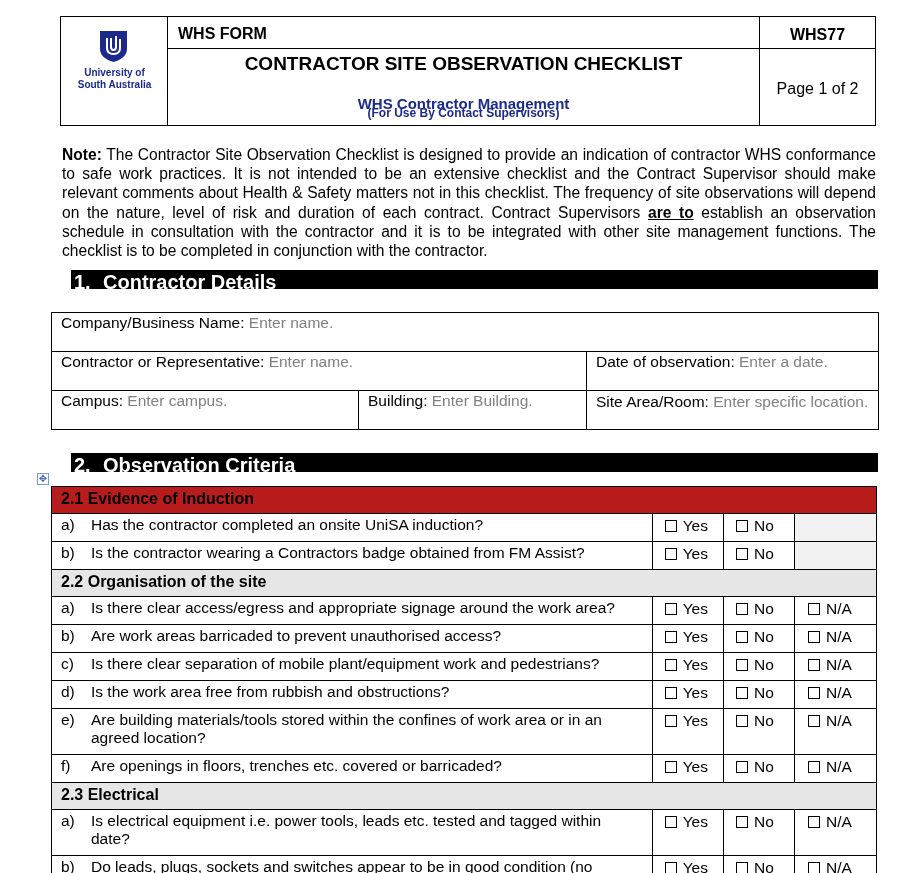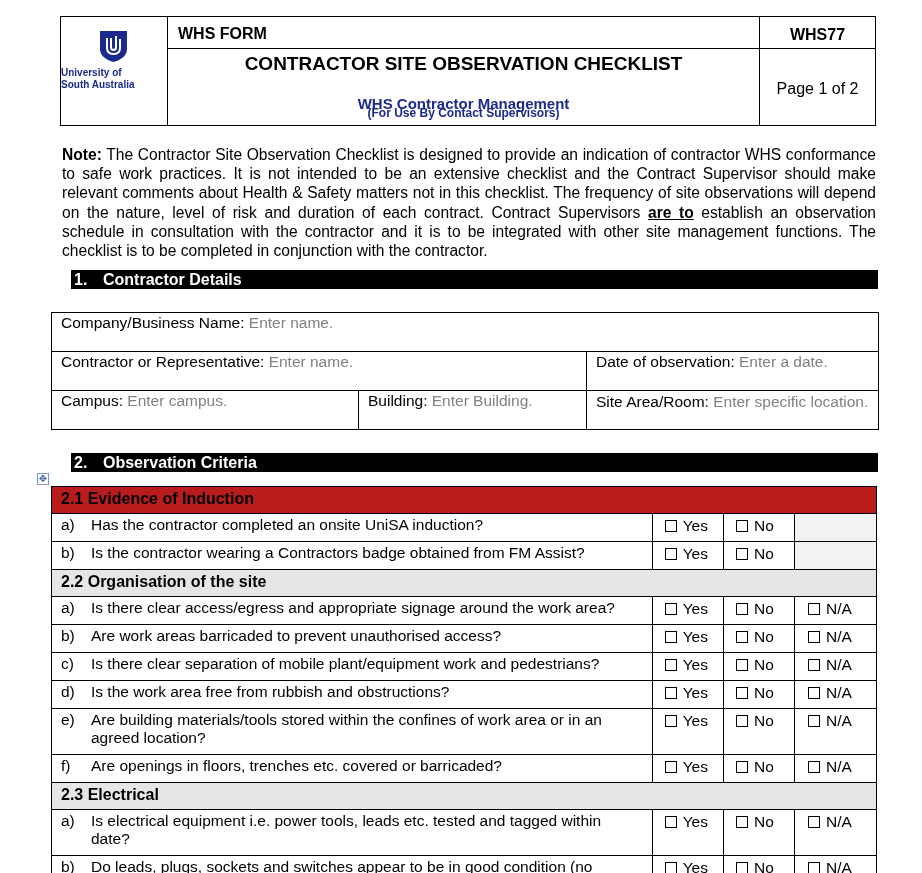--- a/index.html
+++ b/index.html
@@ -10,7 +10,7 @@
   .hdr { position: absolute; left: 60px; top: 16px; width: 816px; height: 110px; border: 1px solid #000; }
   .hdr .logo-cell { position: absolute; left: 0; top: 0; width: 107px; height: 108px; border-right: 1px solid #000; }
   .hdr .logo-shield { position: absolute; left: 39px; top: 14px; width: 27px; height: 31px; }
-  .hdr .logo-text { position: absolute; left: 0; top: 50px; width: 107px; text-align: left; font-size: 10px; font-weight: bold; color: #1b2a8c; line-height: 12px; }
+  .hdr .logo-text { position: absolute; left: 0; top: 50px; width: 107px; text-align: center; font-size: 10px; font-weight: bold; color: #1b2a8c; line-height: 12px; }
   .hdr .form-label { position: absolute; left: 107px; top: 0; width: 591px; height: 32px; border-bottom: 1px solid #000; font-weight: bold; font-size: 16px; padding: 8px 0 0 10px; }
   .hdr .code { position: absolute; left: 698px; top: 0; width: 116px; height: 32px; border-left: 1px solid #000; border-bottom: 1px solid #000; font-weight: bold; font-size: 16px; text-align: center; padding-top: 9px; }
   .hdr .title { position: absolute; left: 107px; top: 36px; width: 591px; text-align: center; font-weight: bold; font-size: 19px; }

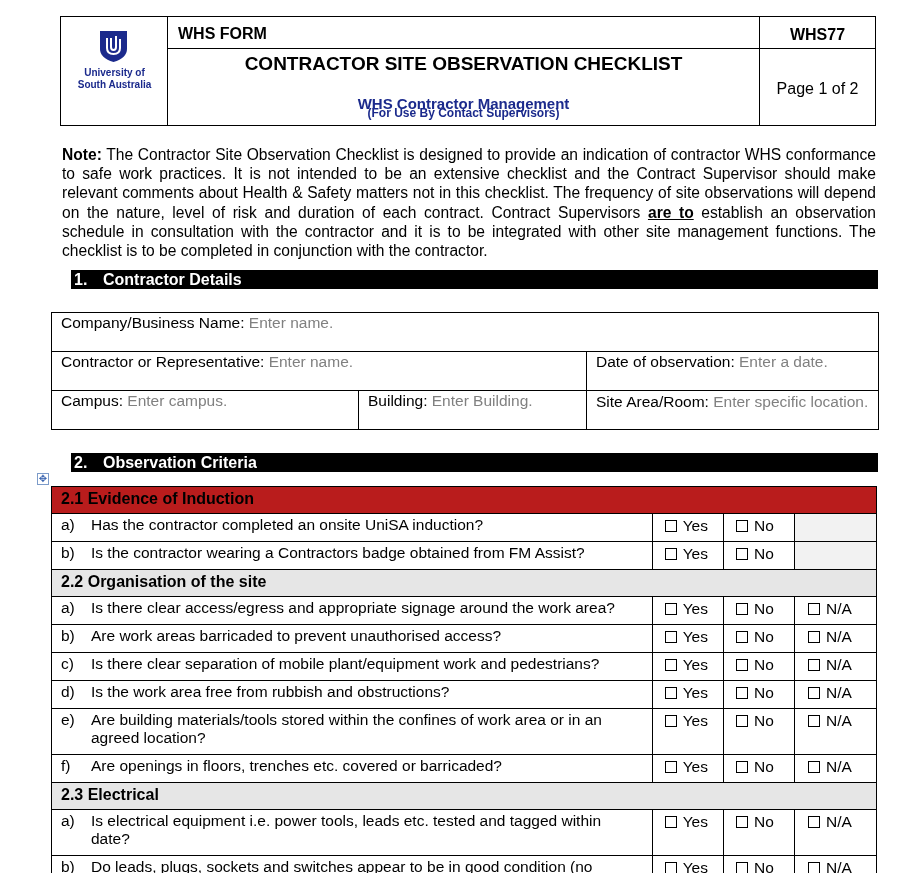--- a/index.html
+++ b/index.html
@@ -24,7 +24,7 @@
   .note u { font-weight: bold; text-decoration: underline; }
 
   
-  .section-bar { position: absolute; left: 71px; width: 807px; height: 19px; background: #000; color: #fff; font-weight: bold; font-size: 16px; padding: 1px 0 0 3px; }
+  .section-bar { position: absolute; left: 71px; width: 807px; height: 19px; background: #000; color: #fff; font-weight: bold; font-size: 20px; padding: 1px 0 0 3px; }
   .section-bar .num { display: inline-block; width: 29px; }
 
   

